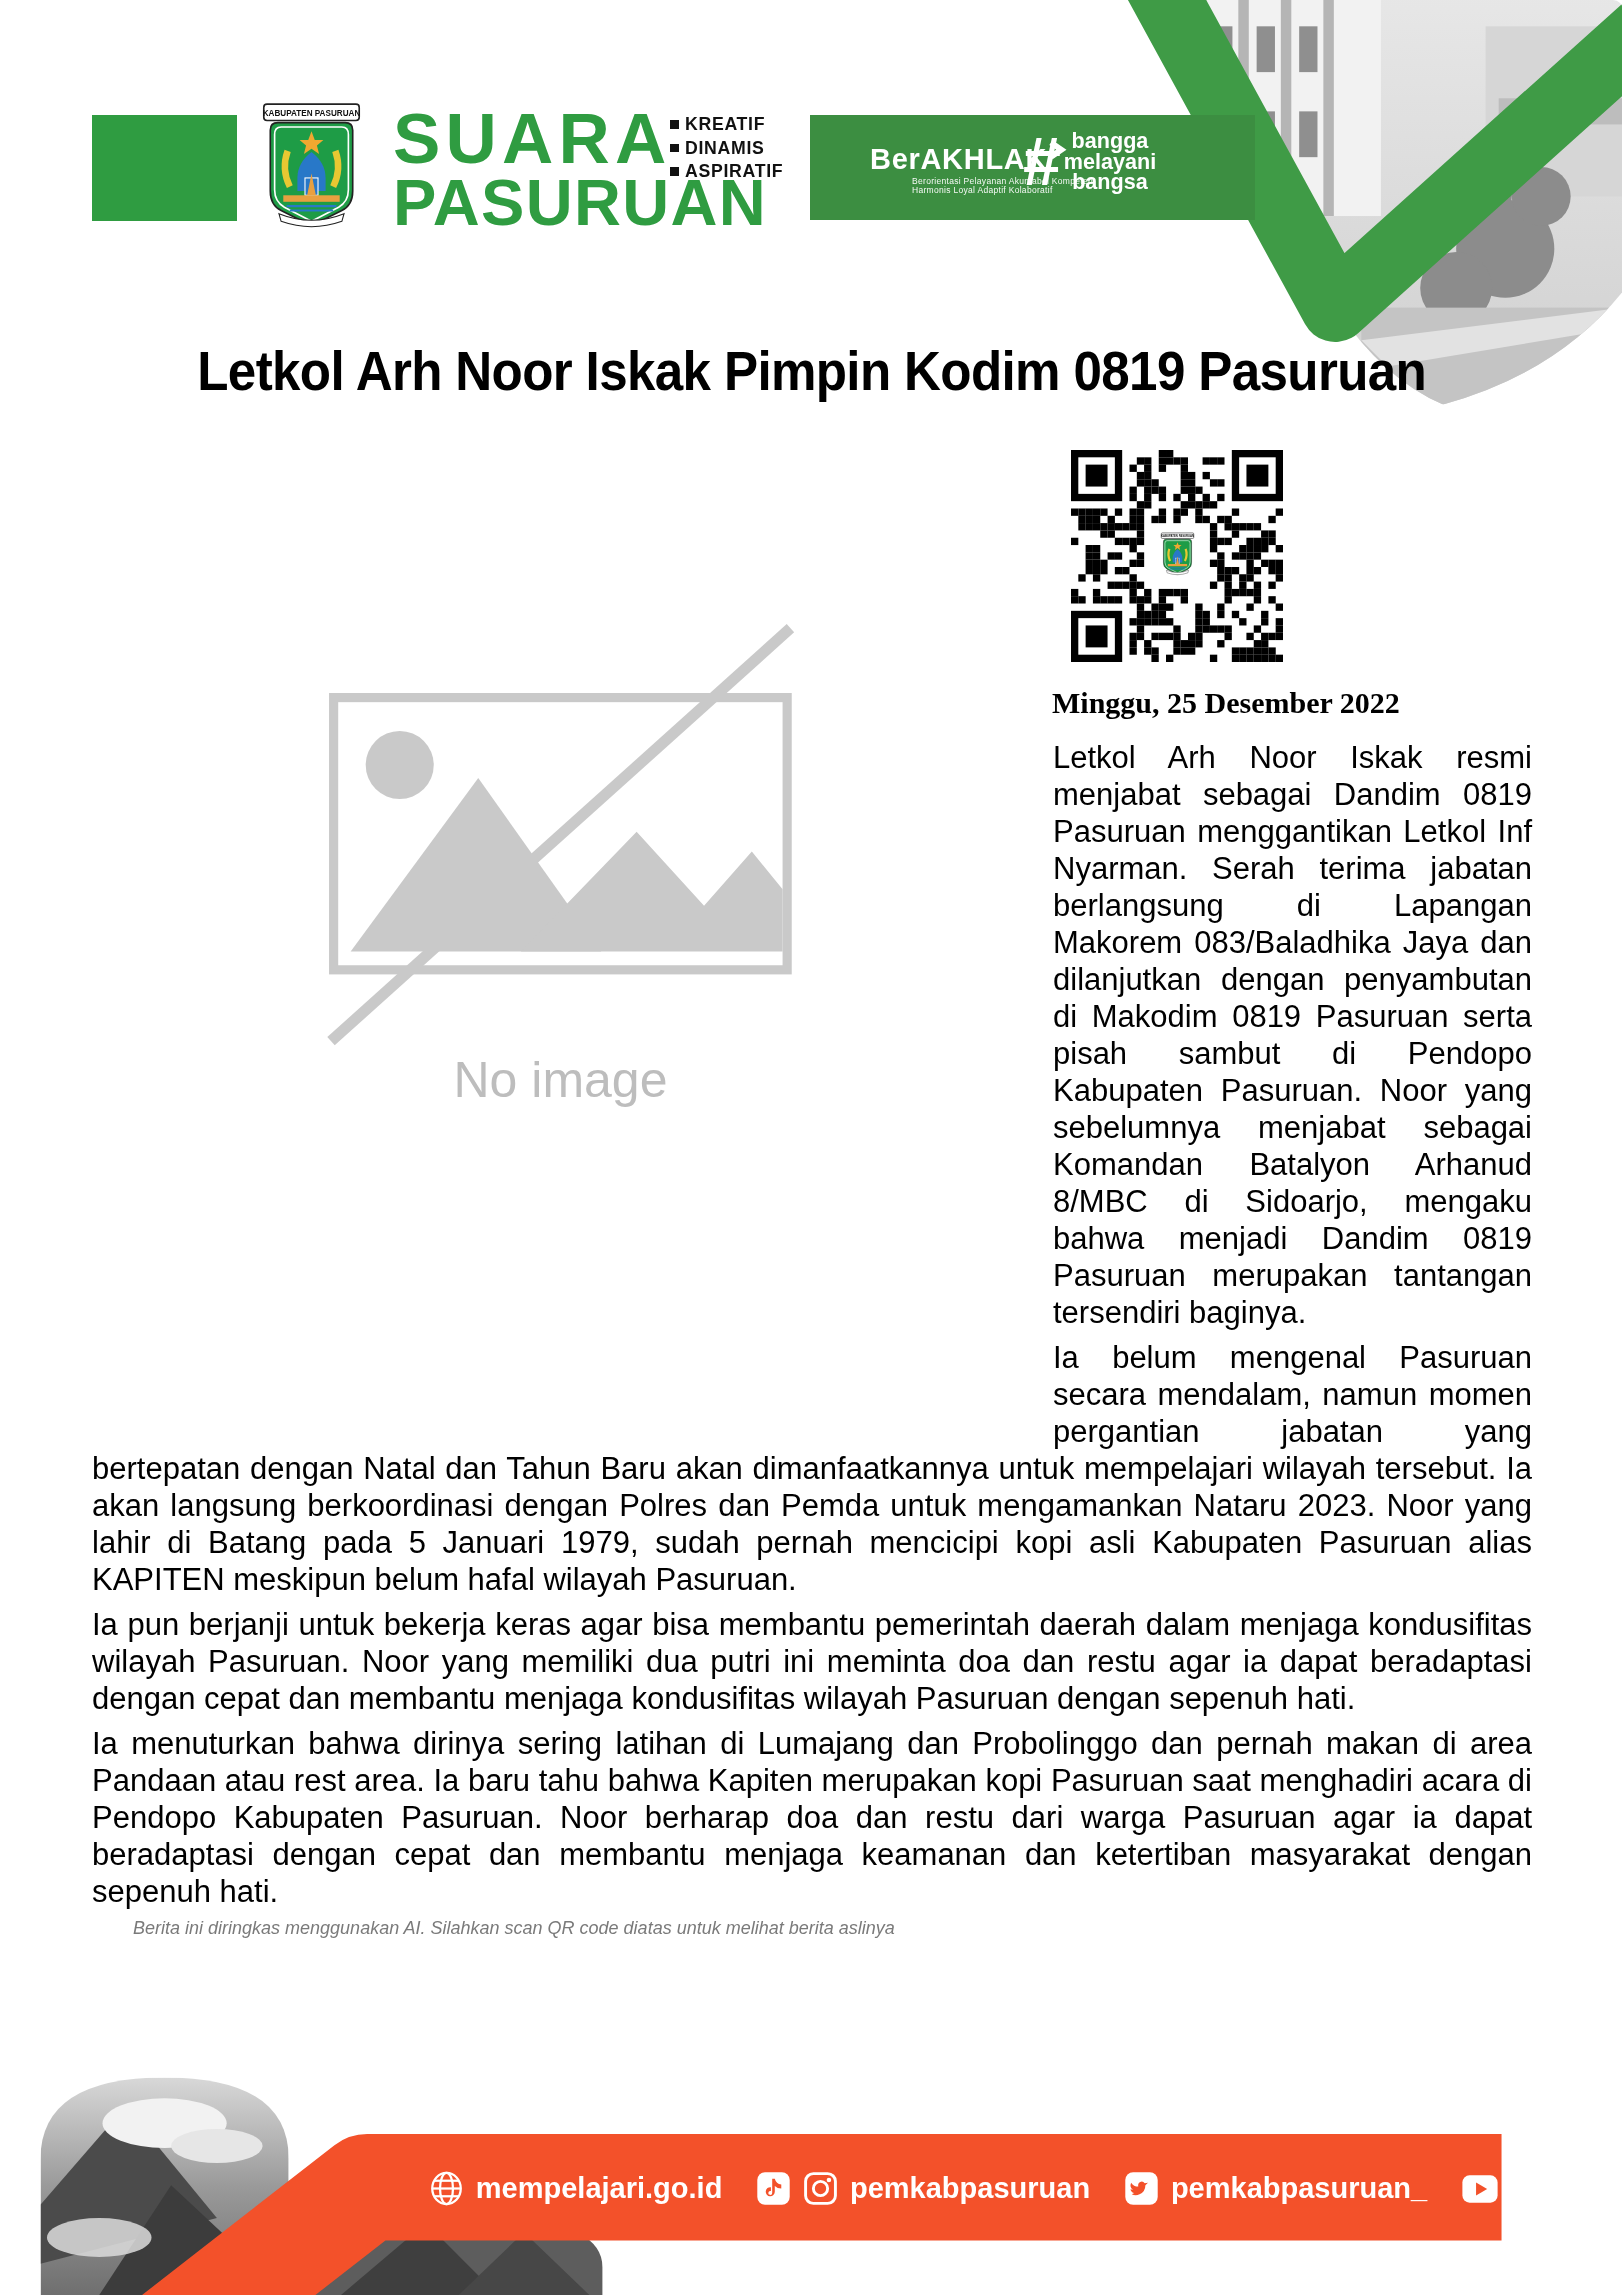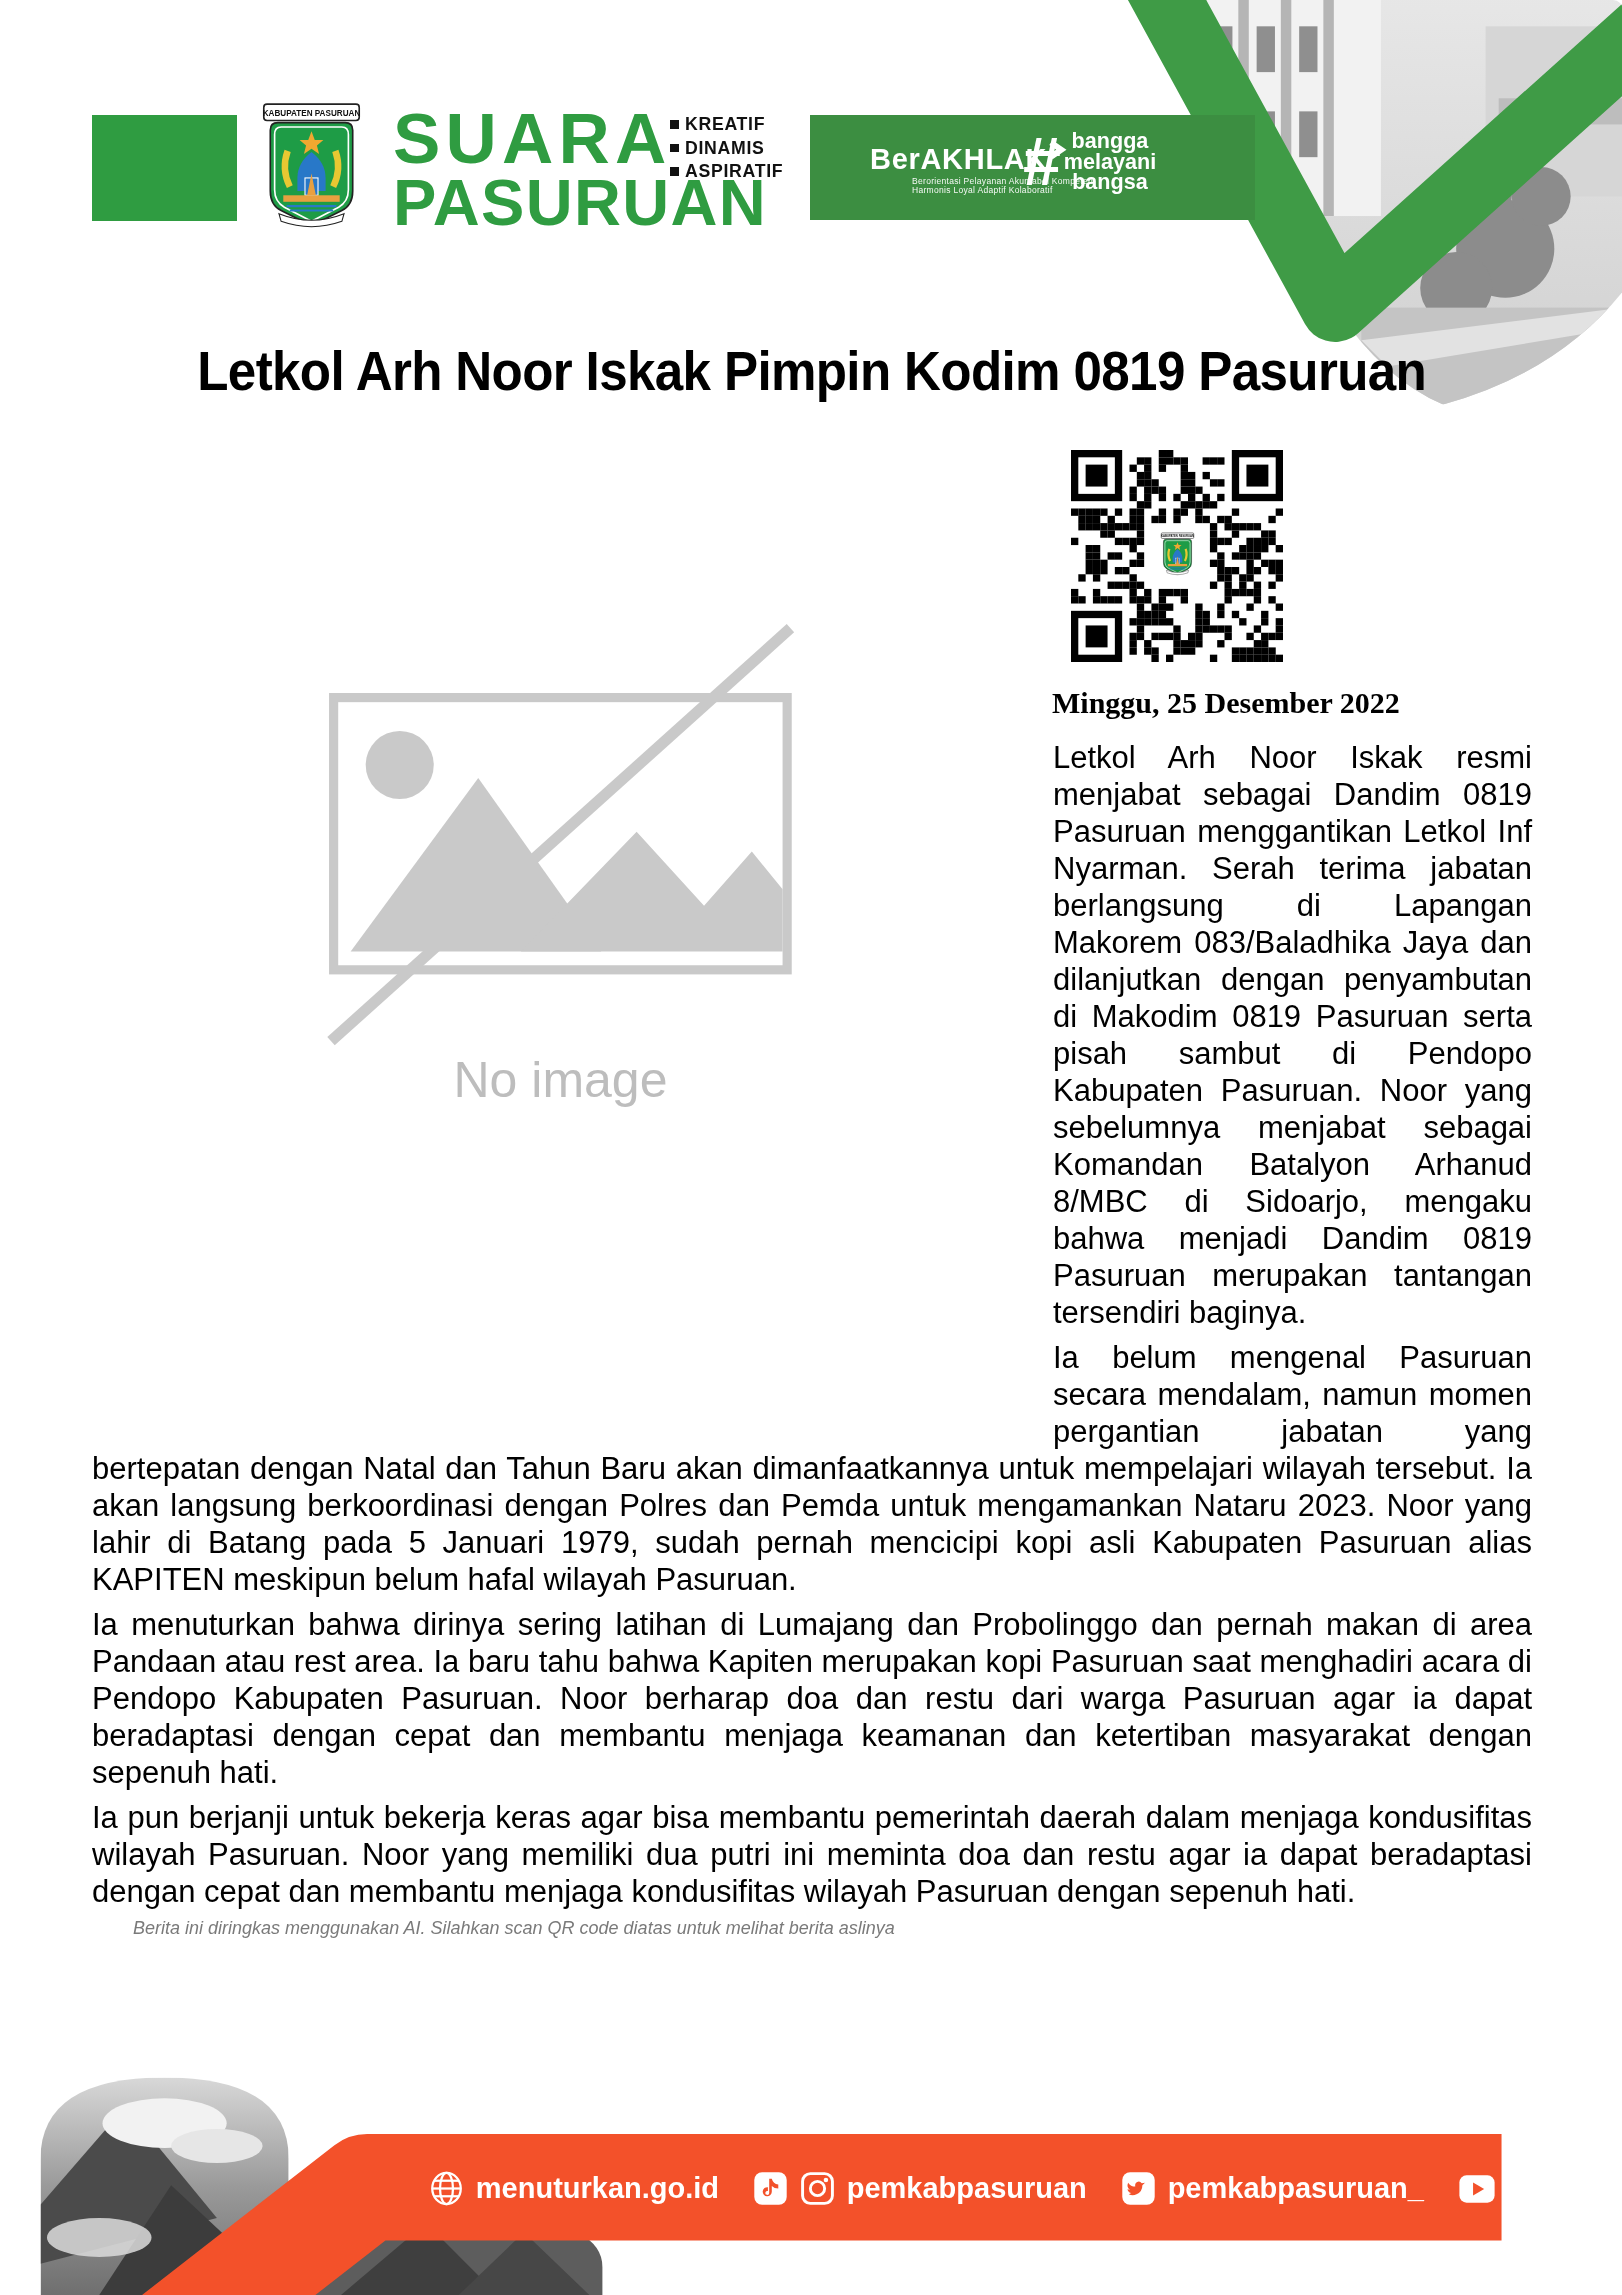--- a/index.html
+++ b/index.html
@@ -491,8 +491,8 @@
     </div>
     <p>Letkol Arh Noor Iskak resmi menjabat sebagai Dandim 0819 Pasuruan menggantikan Letkol Inf Nyarman. Serah terima jabatan berlangsung di Lapangan Makorem 083/Baladhika Jaya dan dilanjutkan dengan penyambutan di Makodim 0819 Pasuruan serta pisah sambut di Pendopo Kabupaten Pasuruan. Noor yang sebelumnya menjabat sebagai Komandan Batalyon Arhanud 8/MBC di Sidoarjo, mengaku bahwa menjadi Dandim 0819 Pasuruan merupakan tantangan tersendiri baginya.</p>
     <p>Ia belum mengenal Pasuruan secara mendalam, namun momen pergantian jabatan yang bertepatan dengan Natal dan Tahun Baru akan dimanfaatkannya untuk mempelajari wilayah tersebut. Ia akan langsung berkoordinasi dengan Polres dan Pemda untuk mengamankan Nataru 2023. Noor yang lahir di Batang pada 5 Januari 1979, sudah pernah mencicipi kopi asli Kabupaten Pasuruan alias KAPITEN meskipun belum hafal wilayah Pasuruan.</p>
+    <p>Ia pun berjanji untuk bekerja keras agar bisa membantu pemerintah daerah dalam menjaga kondusifitas wilayah Pasuruan. Noor yang memiliki dua putri ini meminta doa dan restu agar ia dapat beradaptasi dengan cepat dan membantu menjaga kondusifitas wilayah Pasuruan dengan sepenuh hati.</p>
     <p>Ia menuturkan bahwa dirinya sering latihan di Lumajang dan Probolinggo dan pernah makan di area Pandaan atau rest area. Ia baru tahu bahwa Kapiten merupakan kopi Pasuruan saat menghadiri acara di Pendopo Kabupaten Pasuruan. Noor berharap doa dan restu dari warga Pasuruan agar ia dapat beradaptasi dengan cepat dan membantu menjaga keamanan dan ketertiban masyarakat dengan sepenuh hati.</p>
-    <p>Ia pun berjanji untuk bekerja keras agar bisa membantu pemerintah daerah dalam menjaga kondusifitas wilayah Pasuruan. Noor yang memiliki dua putri ini meminta doa dan restu agar ia dapat beradaptasi dengan cepat dan membantu menjaga kondusifitas wilayah Pasuruan dengan sepenuh hati.</p>
     <div class="disclaimer">Berita ini diringkas menggunakan AI. Silahkan scan QR code diatas untuk melihat berita aslinya</div>
   </div>
 

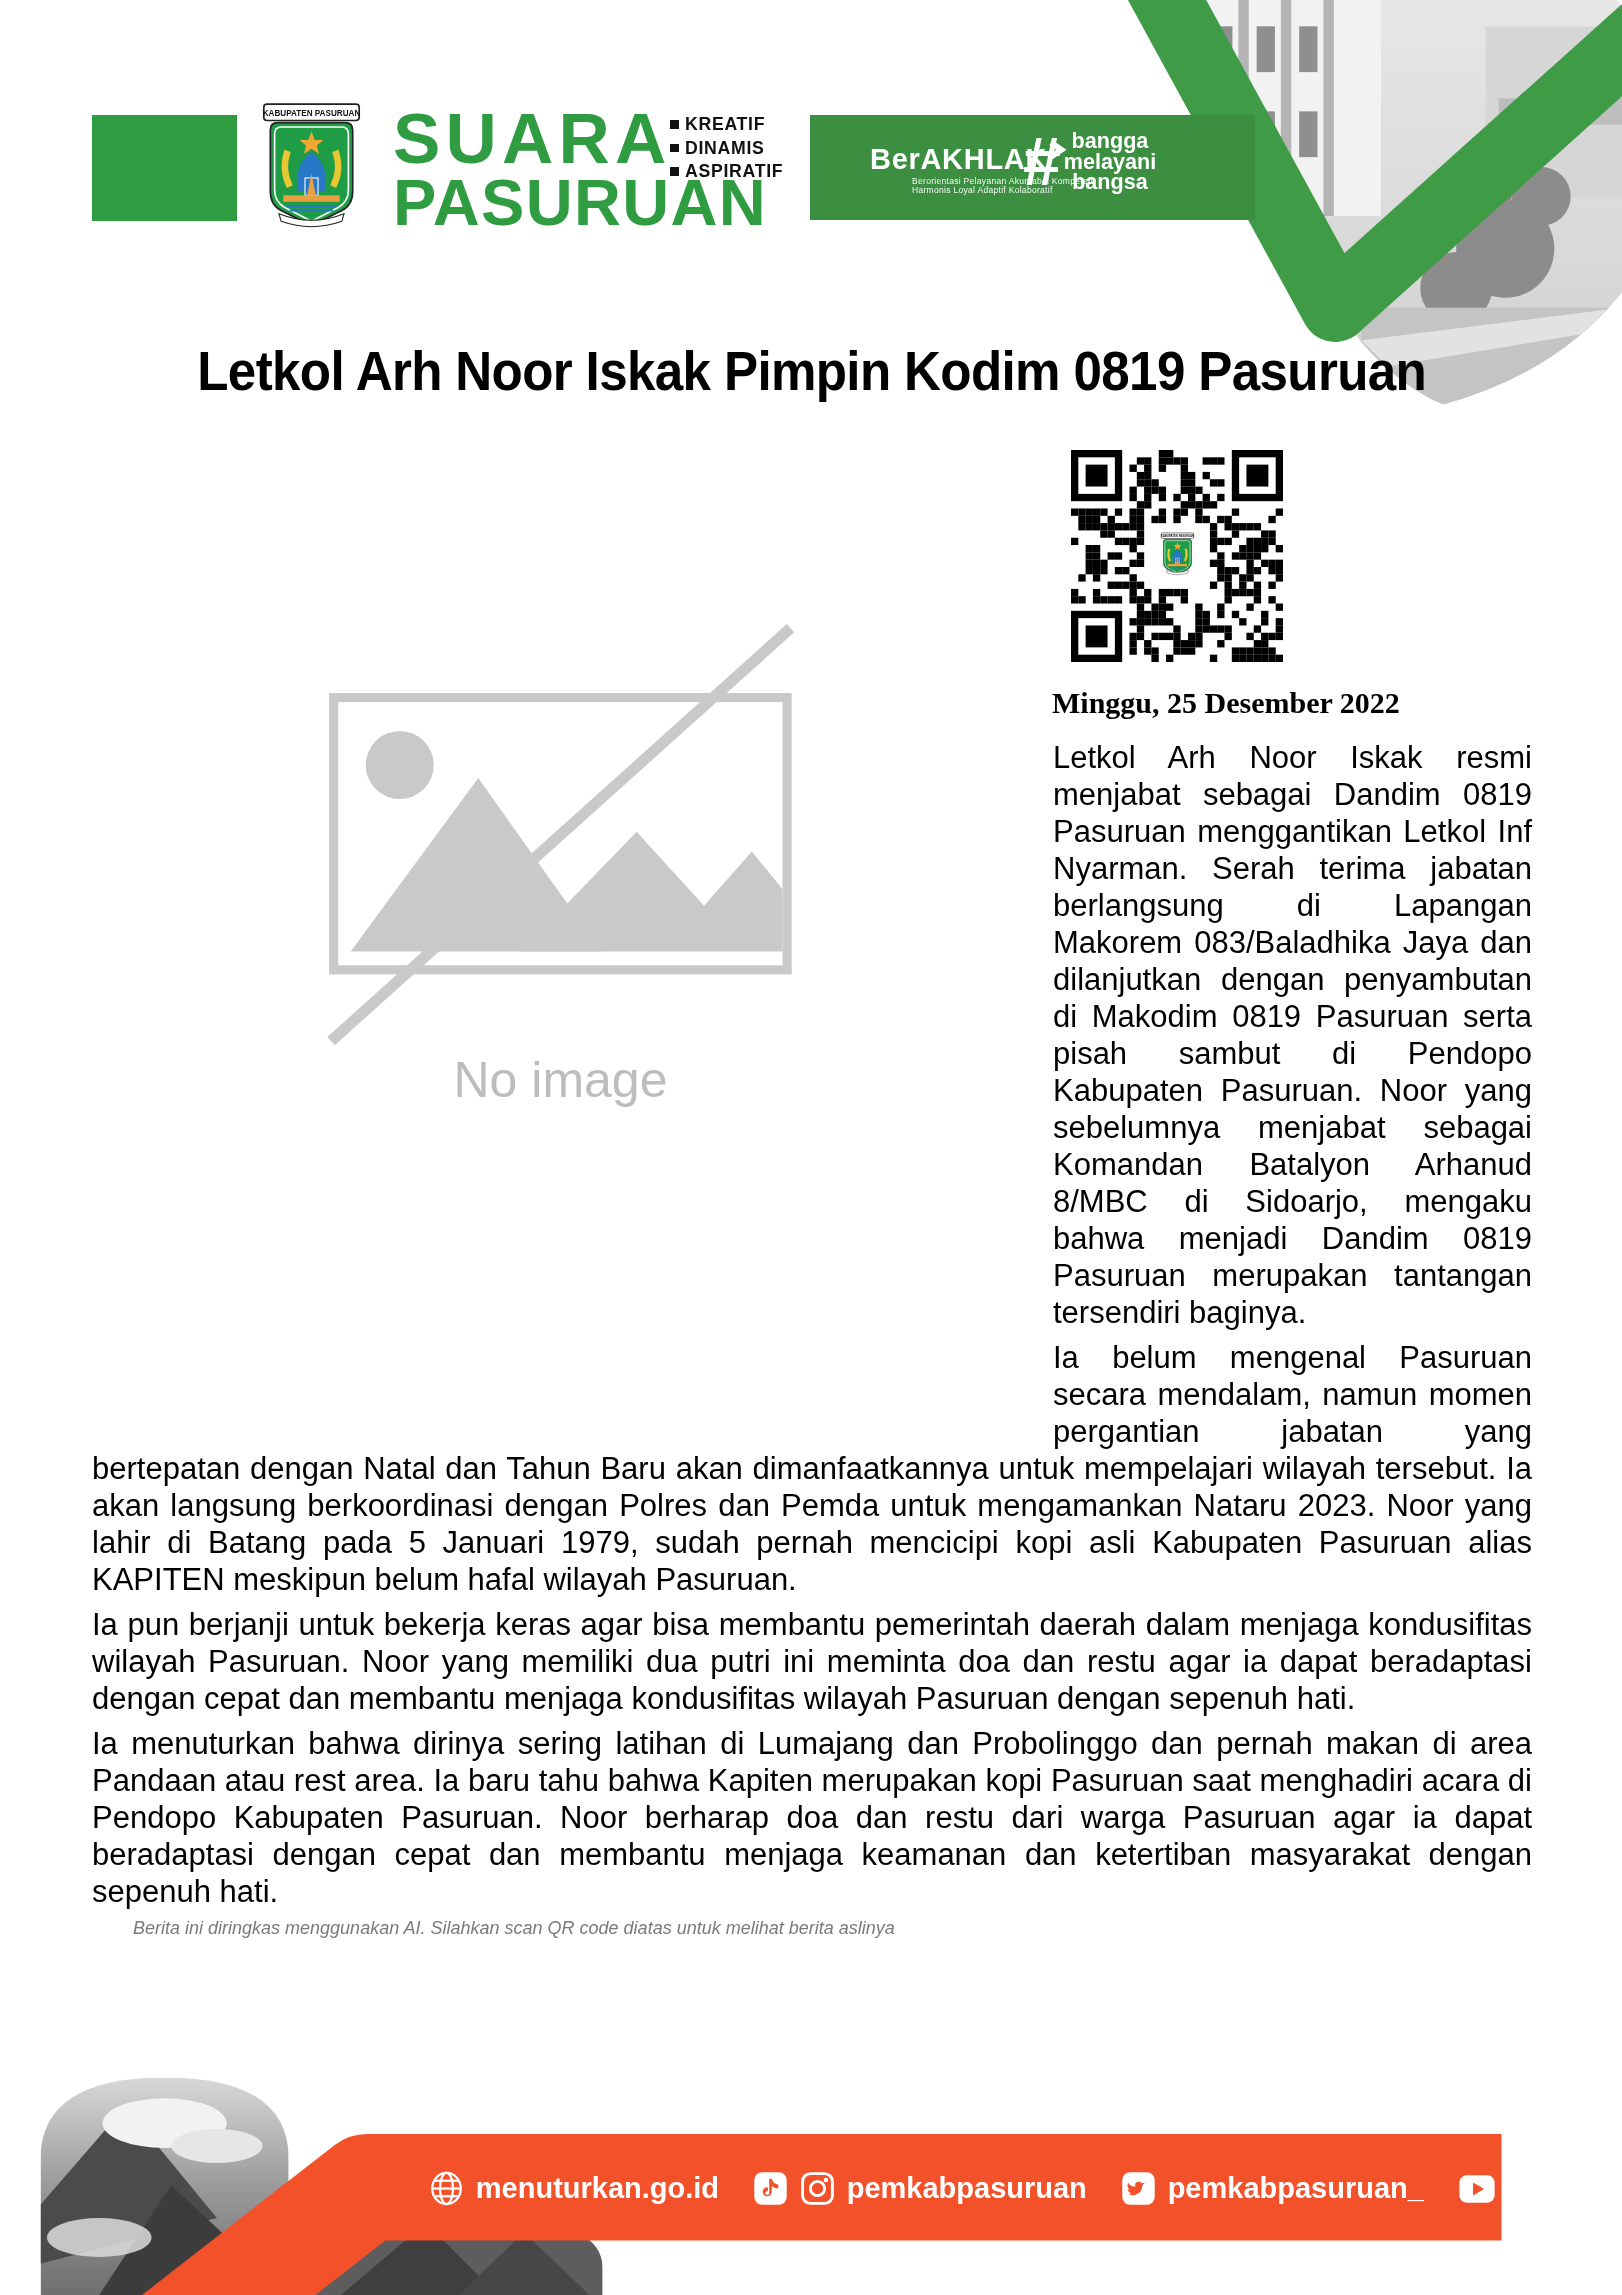--- a/index.html
+++ b/index.html
@@ -534,7 +534,7 @@
           <line x1="8" y1="39" x2="46" y2="39"></line>
         </g>
       </svg>
-      <span>menuturkan.go.id</span>
+      <span>mempelajari.go.id</span>
     </div>
     <div class="fgap"></div>
     <div class="fitem">

